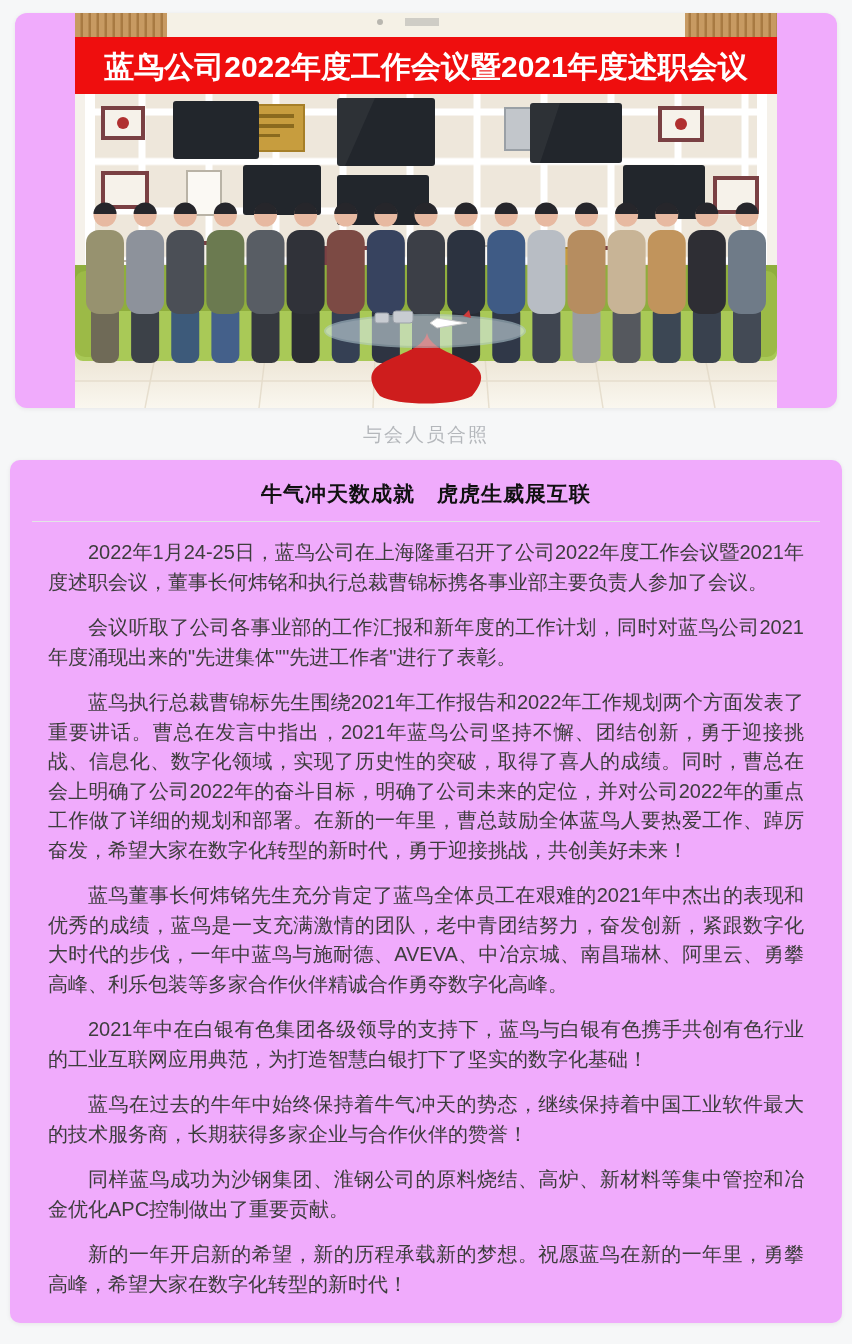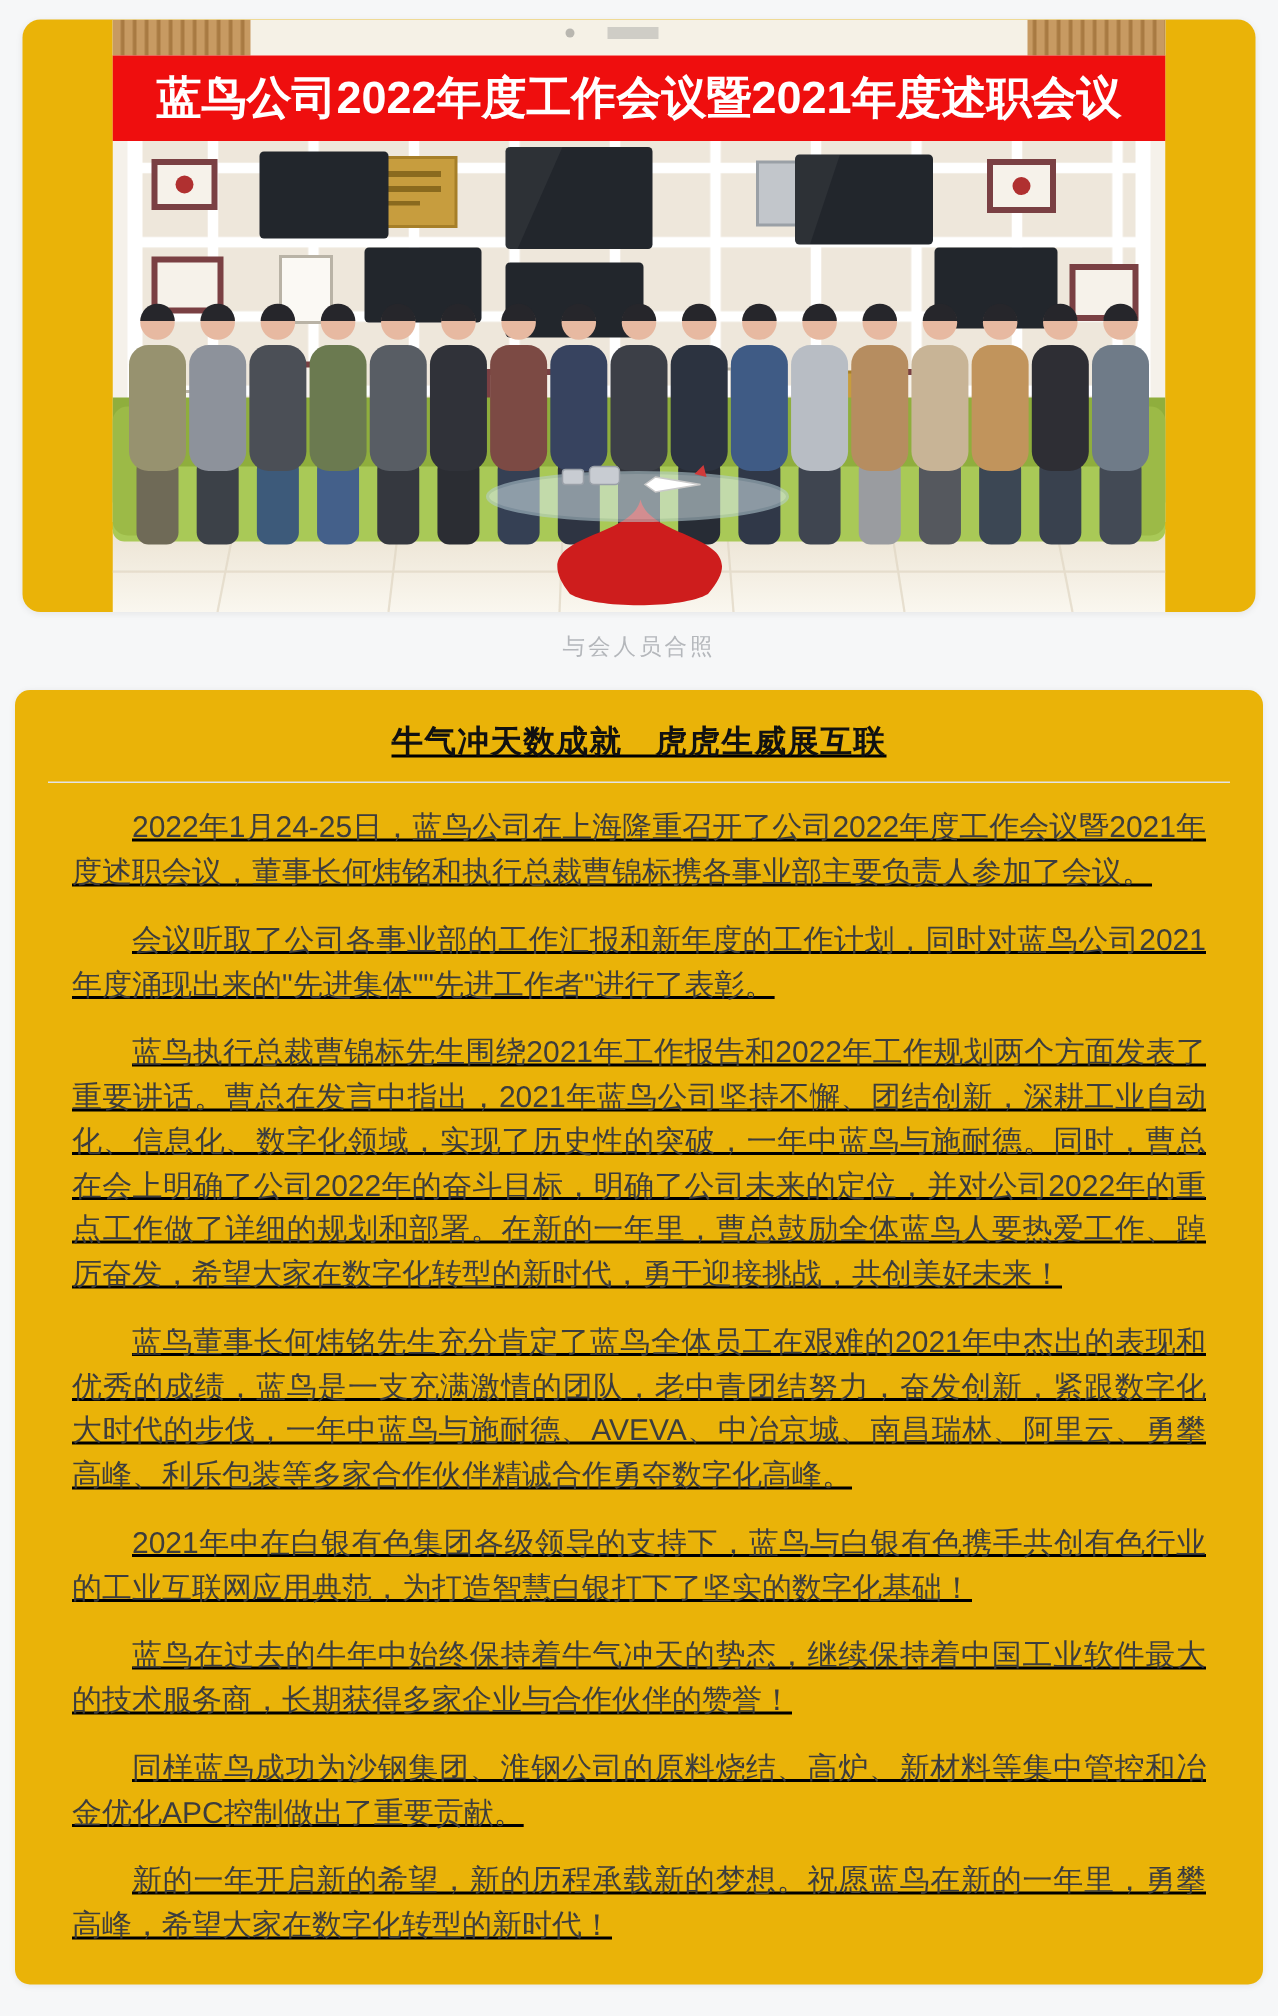--- a/index.html
+++ b/index.html
@@ -11,7 +11,7 @@
   }
   .page{position:relative;width:852px;height:1344px;overflow:hidden;}
 
-  .card{background:#eab308;box-shadow:0 1px 5px rgba(0,0,0,.07);text-decoration:underline;}
+  .card{background:#f0abfc;box-shadow:0 1px 5px rgba(0,0,0,.07);}
 
   .photo-card{
     position:absolute;left:15px;top:13px;width:822px;height:395px;

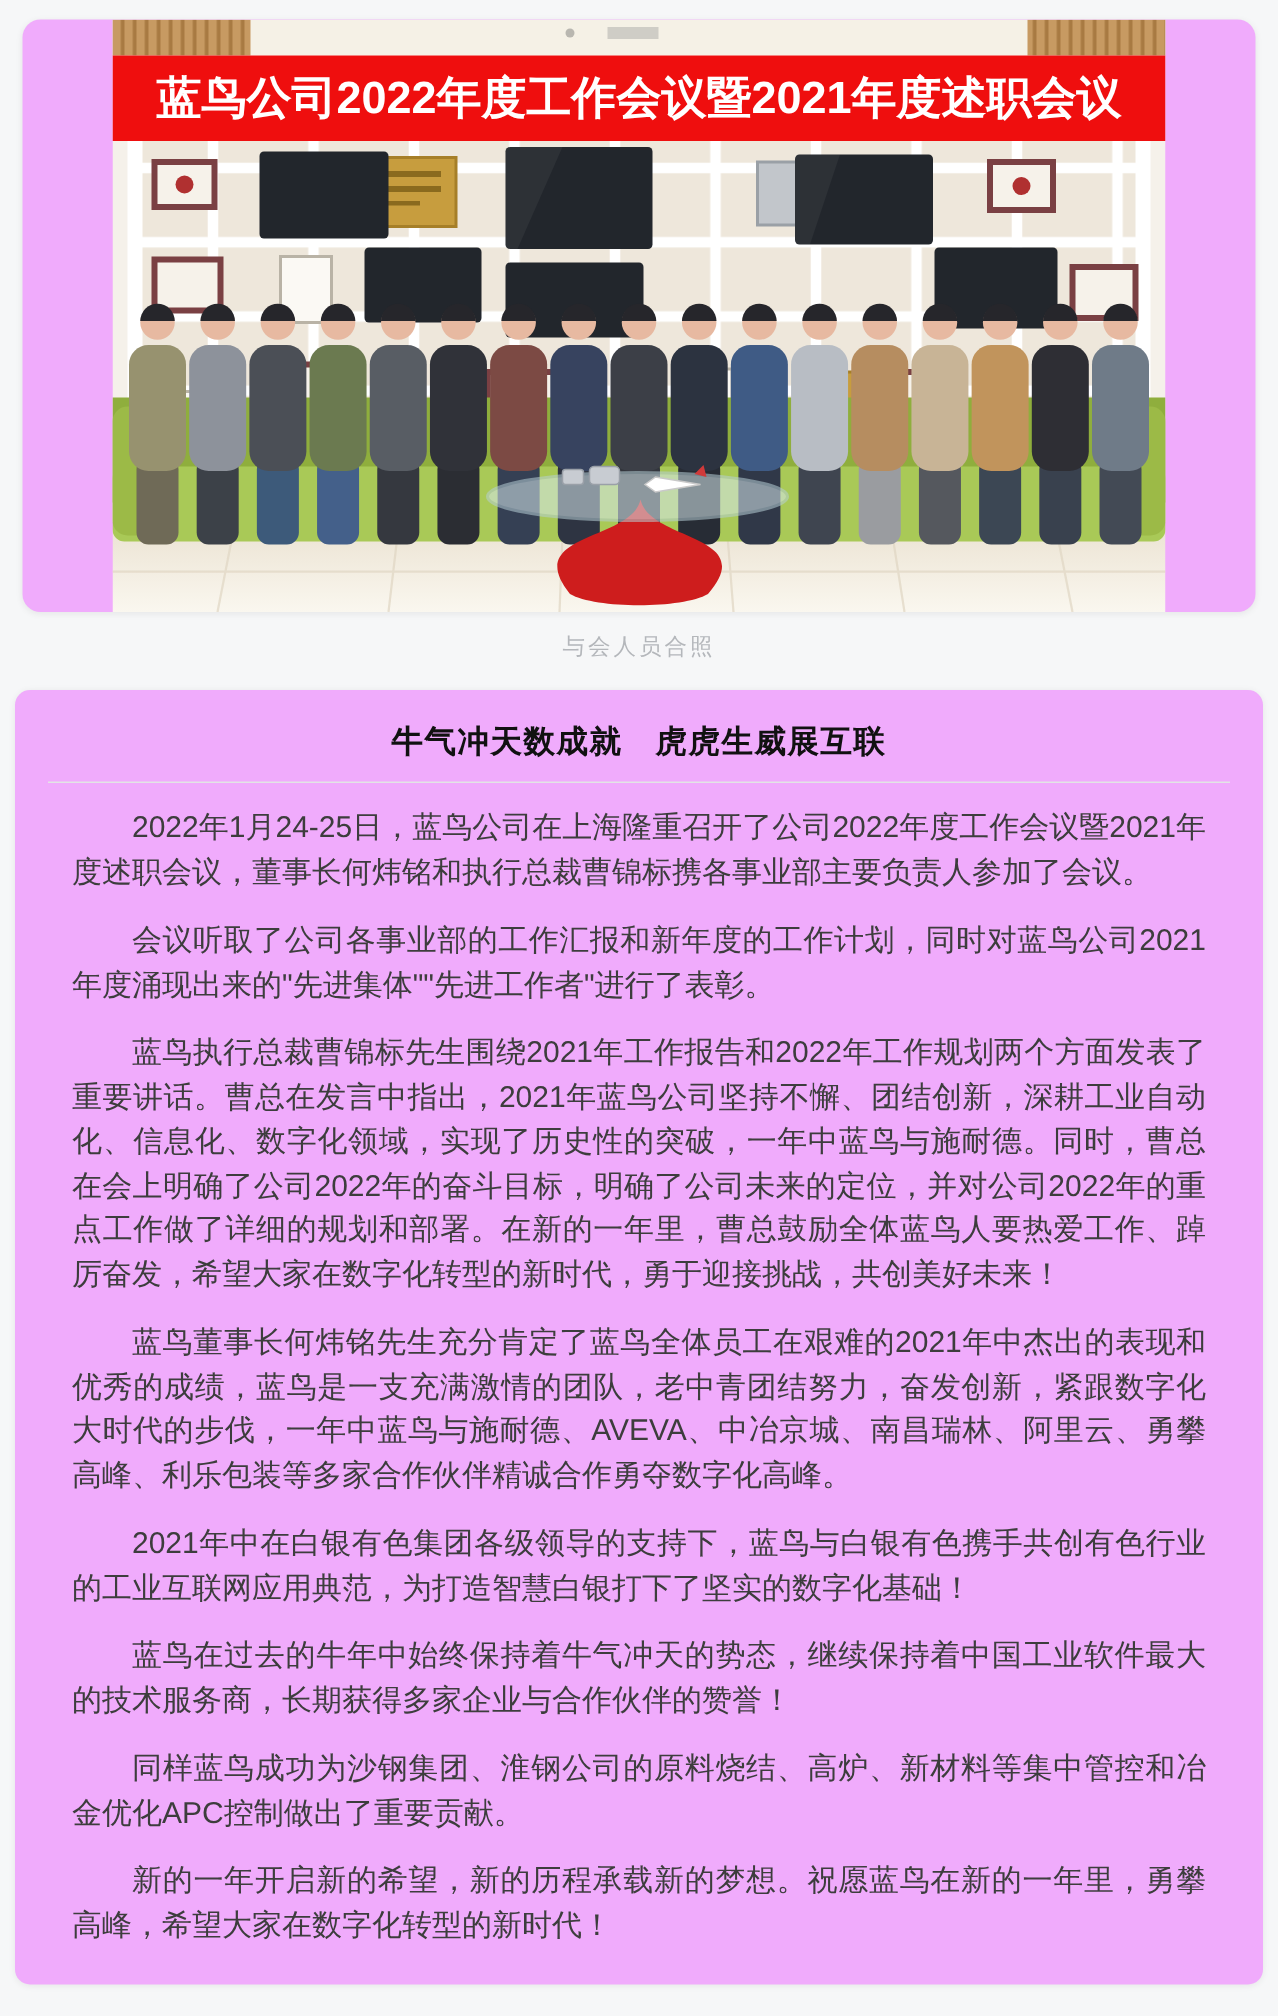--- a/index.html
+++ b/index.html
@@ -23,7 +23,7 @@
 
   .caption{
     position:absolute;left:0;top:422px;width:852px;margin:0;
-    text-align:center;font-size:15px;color:#b4b7bb;letter-spacing:2px;
+    text-align:center;font-size:19px;color:#b4b7bb;letter-spacing:2px;
   }
 
   .article-card{

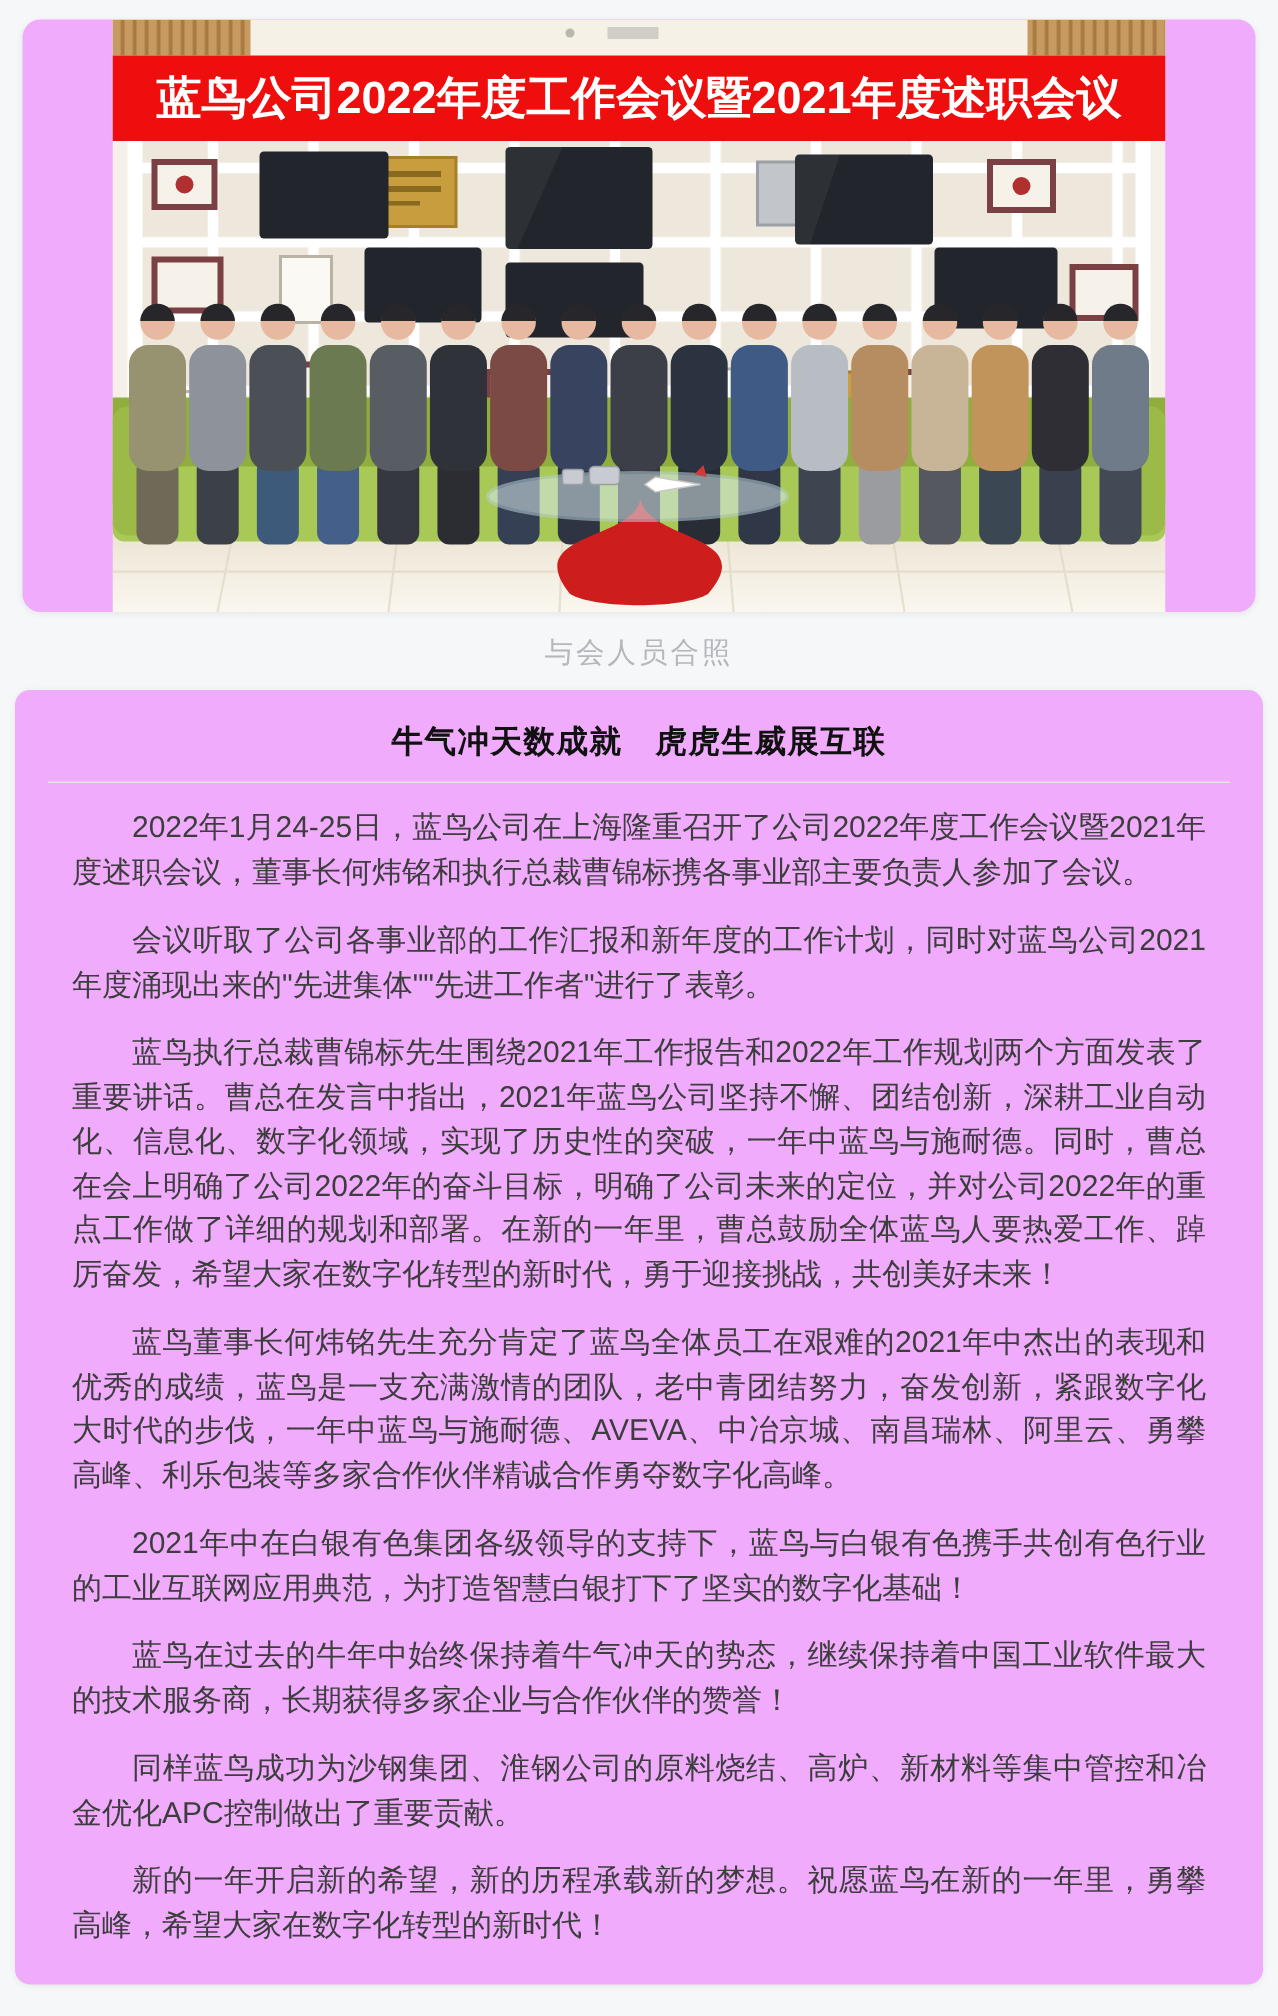--- a/index.html
+++ b/index.html
@@ -281,7 +281,7 @@
     <div class="body-text" id="paragraphs">
         <p>2022年1月24-25日，蓝鸟公司在上海隆重召开了公司2022年度工作会议暨2021年度述职会议，董事长何炜铭和执行总裁曹锦标携各事业部主要负责人参加了会议。</p>
         <p>会议听取了公司各事业部的工作汇报和新年度的工作计划，同时对蓝鸟公司2021年度涌现出来的"先进集体""先进工作者"进行了表彰。</p>
-        <p>蓝鸟执行总裁曹锦标先生围绕2021年工作报告和2022年工作规划两个方面发表了重要讲话。曹总在发言中指出，2021年蓝鸟公司坚持不懈、团结创新，深耕工业自动化、信息化、数字化领域，实现了历史性的突破，一年中蓝鸟与施耐德。同时，曹总在会上明确了公司2022年的奋斗目标，明确了公司未来的定位，并对公司2022年的重点工作做了详细的规划和部署。在新的一年里，曹总鼓励全体蓝鸟人要热爱工作、踔厉奋发，希望大家在数字化转型的新时代，勇于迎接挑战，共创美好未来！</p>
+        <p>蓝鸟执行总裁曹锦标先生围绕2021年工作报告和2022年工作规划两个方面发表了重要讲话。曹总在发言中指出，2021年蓝鸟公司坚持不懈、团结创新，勇于迎接挑战、信息化、数字化领域，实现了历史性的突破，取得了喜人的成绩。同时，曹总在会上明确了公司2022年的奋斗目标，明确了公司未来的定位，并对公司2022年的重点工作做了详细的规划和部署。在新的一年里，曹总鼓励全体蓝鸟人要热爱工作、踔厉奋发，希望大家在数字化转型的新时代，勇于迎接挑战，共创美好未来！</p>
         <p>蓝鸟董事长何炜铭先生充分肯定了蓝鸟全体员工在艰难的2021年中杰出的表现和优秀的成绩，蓝鸟是一支充满激情的团队，老中青团结努力，奋发创新，紧跟数字化大时代的步伐，一年中蓝鸟与施耐德、AVEVA、中冶京城、南昌瑞林、阿里云、勇攀高峰、利乐包装等多家合作伙伴精诚合作勇夺数字化高峰。</p>
         <p>2021年中在白银有色集团各级领导的支持下，蓝鸟与白银有色携手共创有色行业的工业互联网应用典范，为打造智慧白银打下了坚实的数字化基础！</p>
         <p>蓝鸟在过去的牛年中始终保持着牛气冲天的势态，继续保持着中国工业软件最大的技术服务商，长期获得多家企业与合作伙伴的赞誉！</p>

